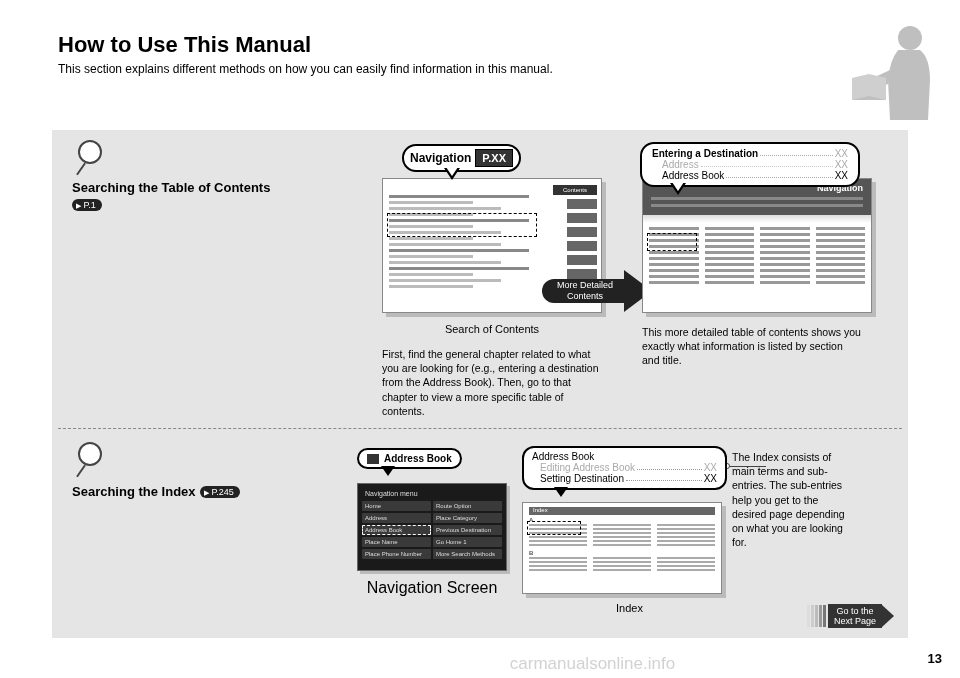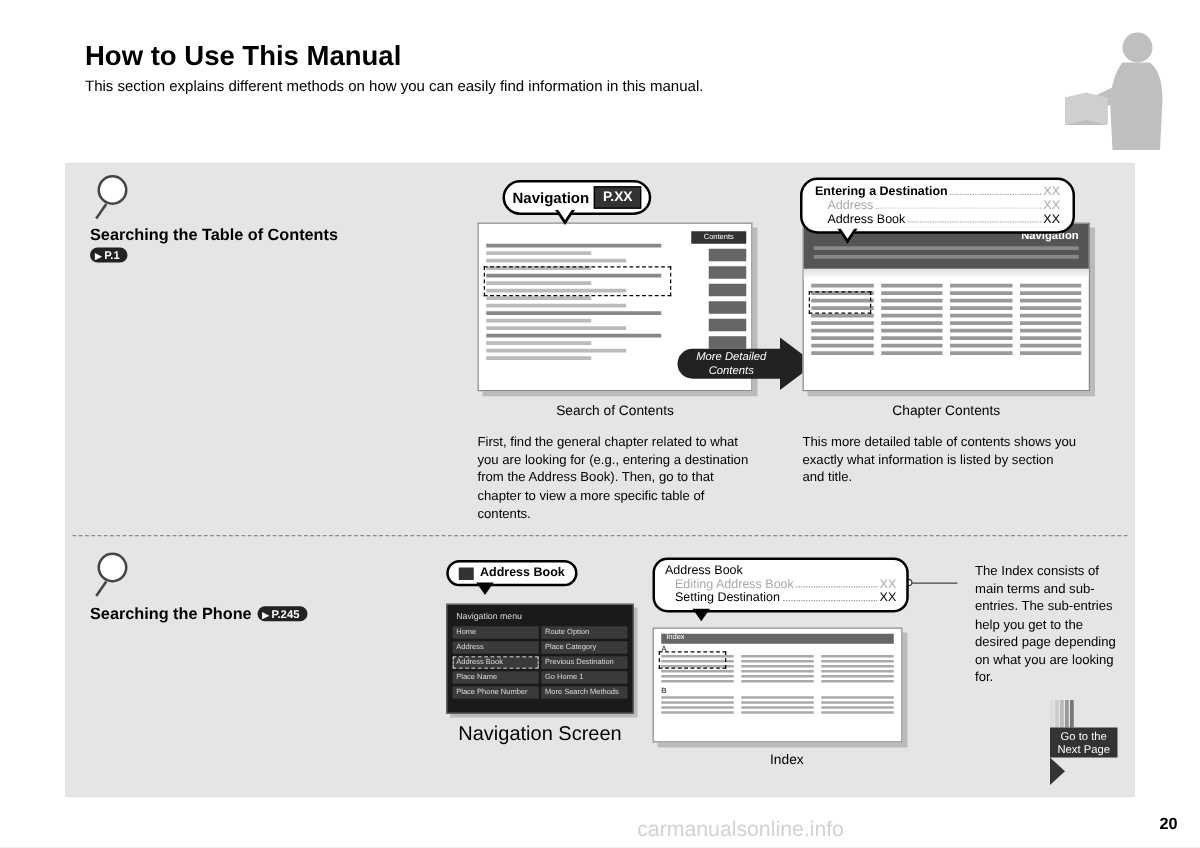--- a/index.html
+++ b/index.html
@@ -15,7 +15,7 @@
   .header {
     position: absolute;
     top: 32px;
-    left: 68px;
+    left: 58px;
     right: 120px;
   }
   .title {

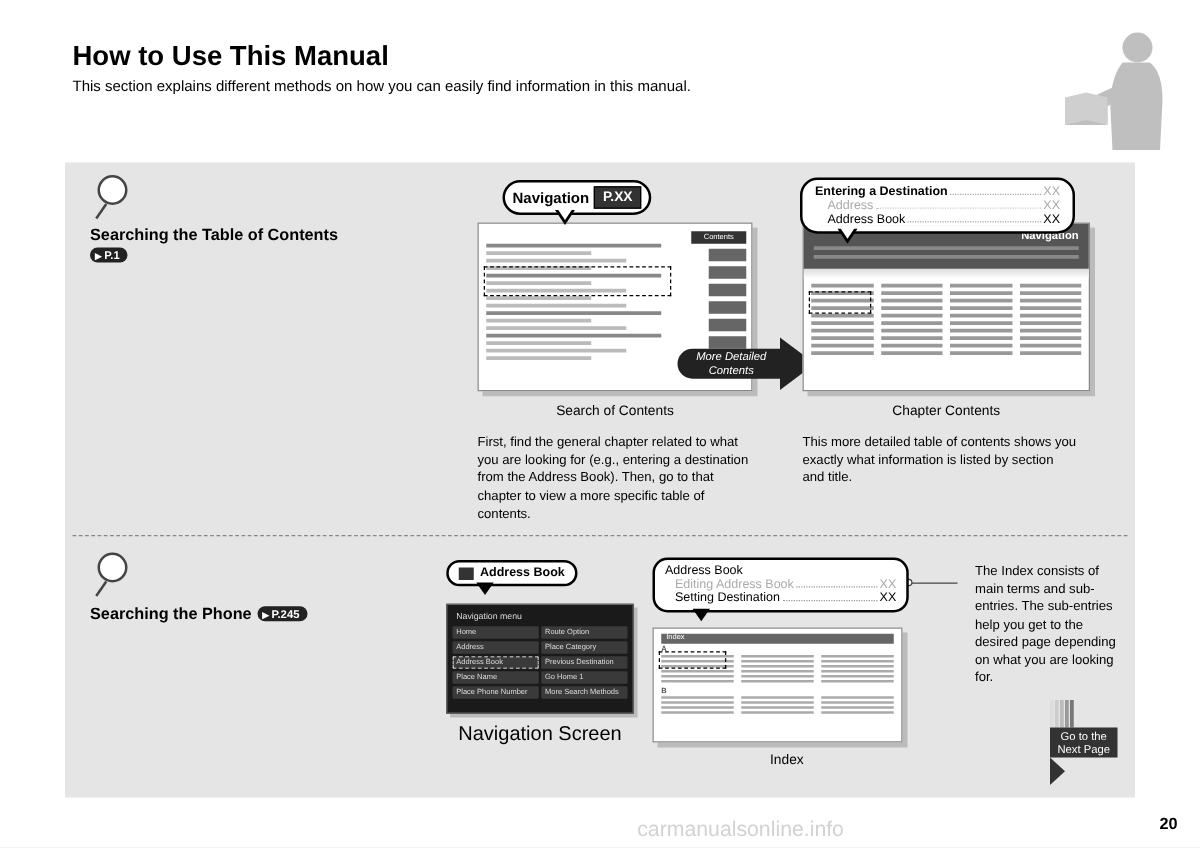--- a/index.html
+++ b/index.html
@@ -84,7 +84,6 @@
     padding: 1px 6px 1px 4px;
     border-radius: 8px;
     vertical-align: middle;
-    font-weight: bold;
   }
   .pill:before {
     content: "▶";

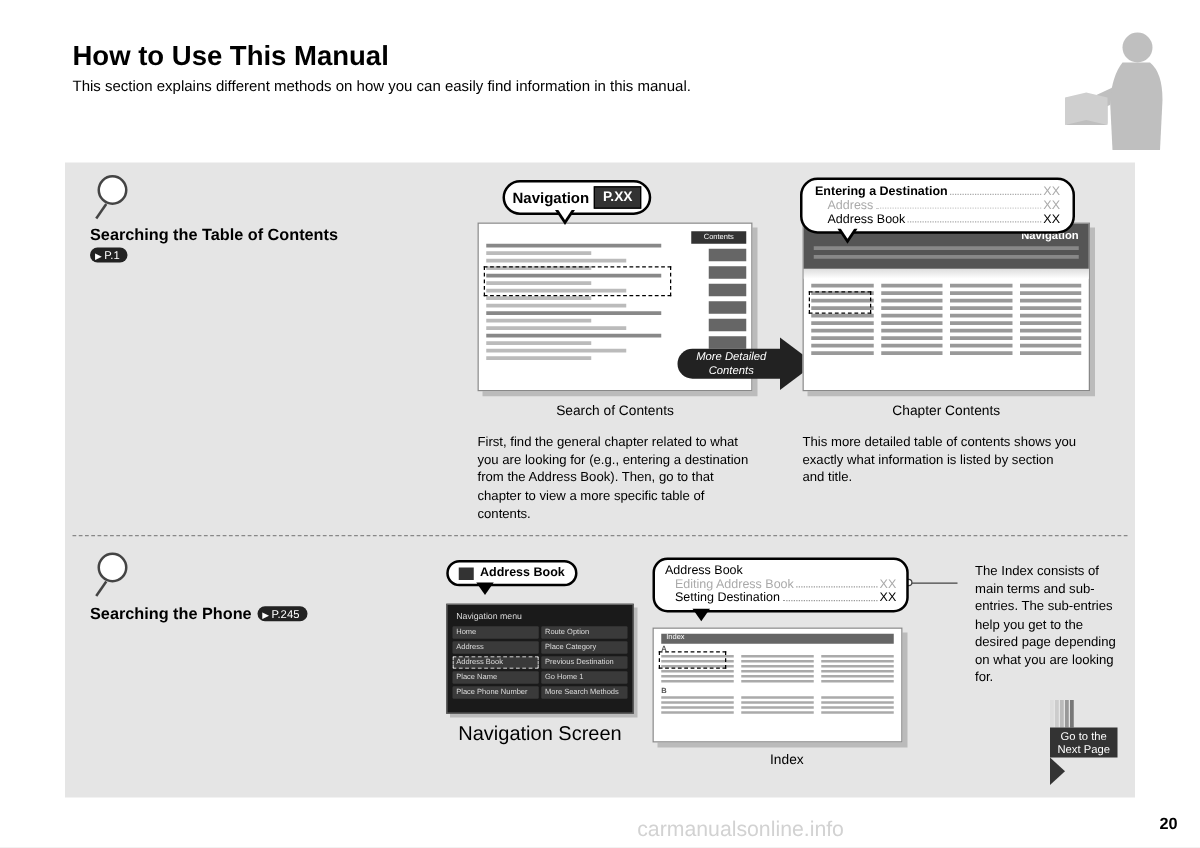--- a/index.html
+++ b/index.html
@@ -204,7 +204,7 @@
   .big-arrow {
     position: absolute;
     top: 140px; left: 490px;
-    width: 110px; height: 42px; font-style: italic;
+    width: 110px; height: 42px;
   }
   .big-arrow .body {
     position: absolute;

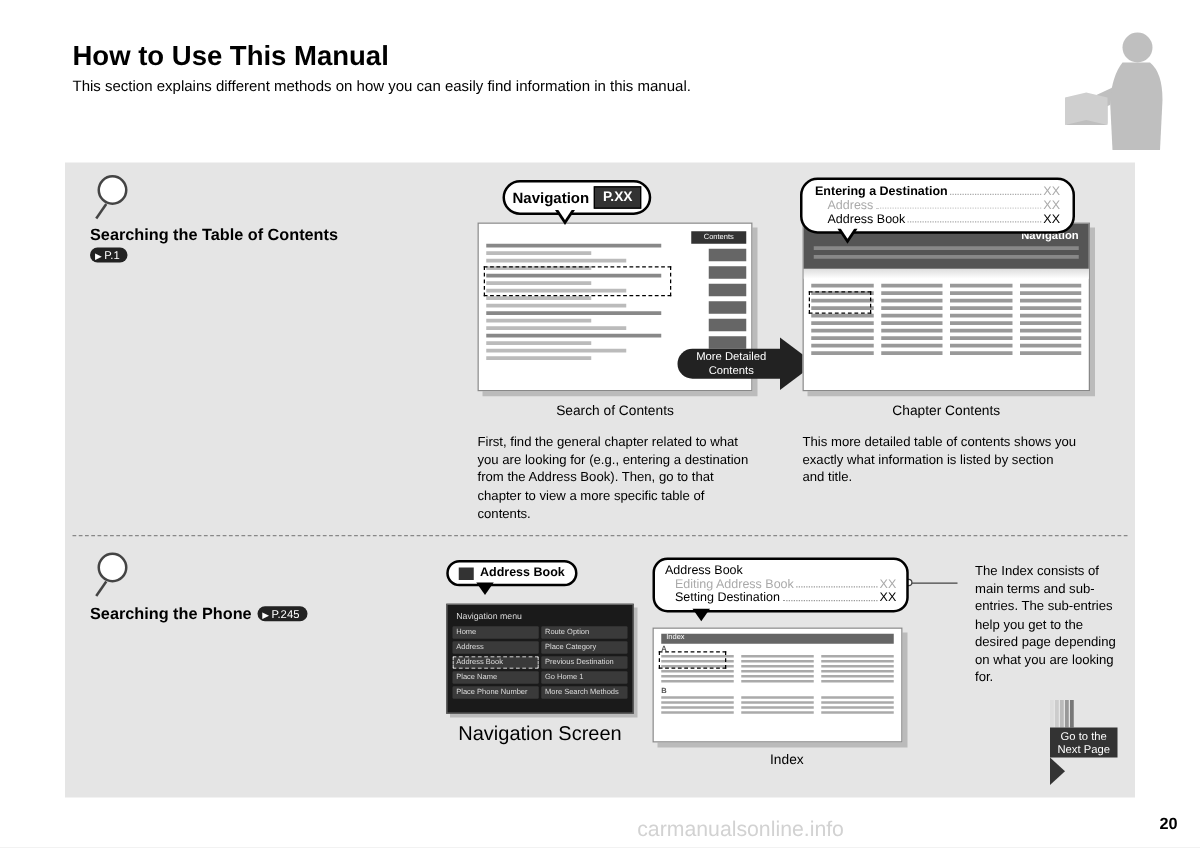--- a/index.html
+++ b/index.html
@@ -691,7 +691,6 @@
         <div class="dashed-small"></div>
       </div>
     </div>
-    <div class="thumb-caption">Chapter Contents</div>
     <div class="chapter-body">This more detailed table of contents shows you exactly what information is listed by section and title.</div>
   </div>
 

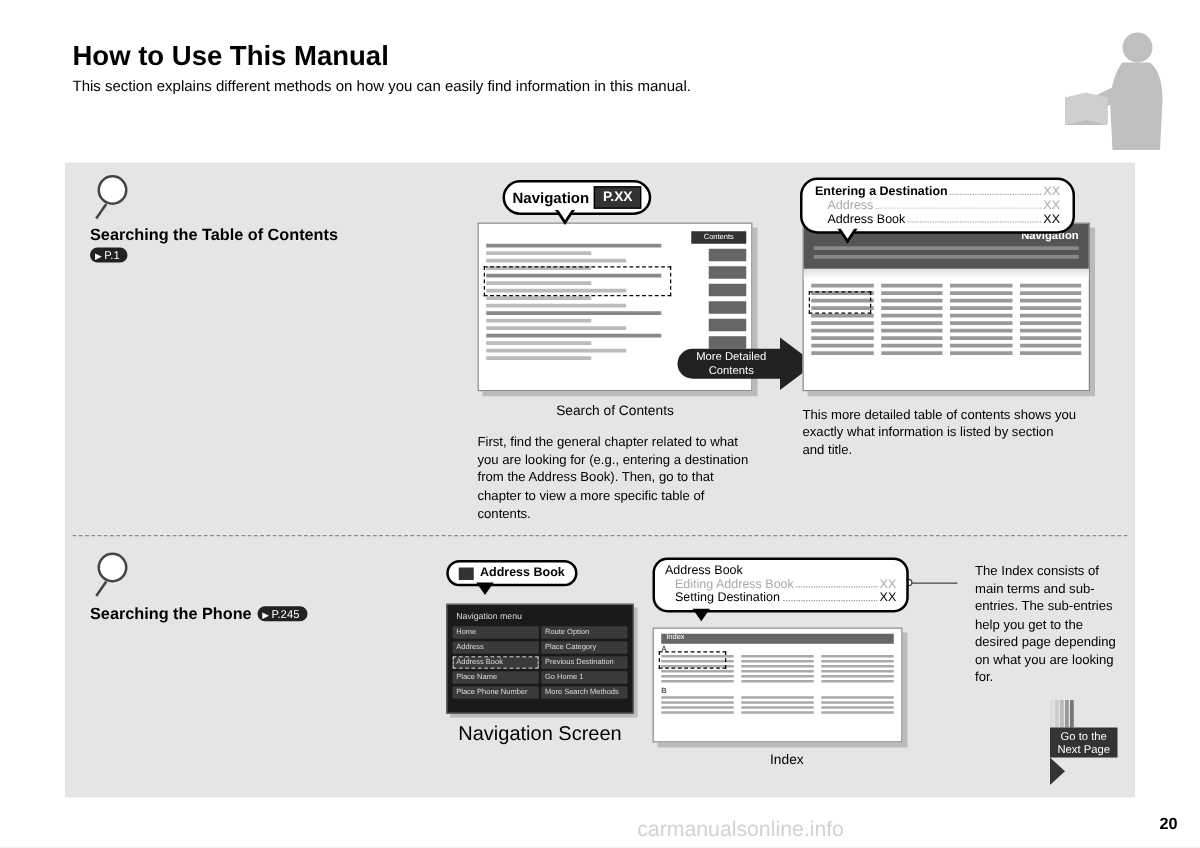--- a/index.html
+++ b/index.html
@@ -487,7 +487,7 @@
   
   .index-expl {
     position: absolute;
-    top: 320px; left: 728px;
+    top: 320px; left: 680px;
     width: 120px;
     font-size: 10.5px;
     line-height: 1.35;

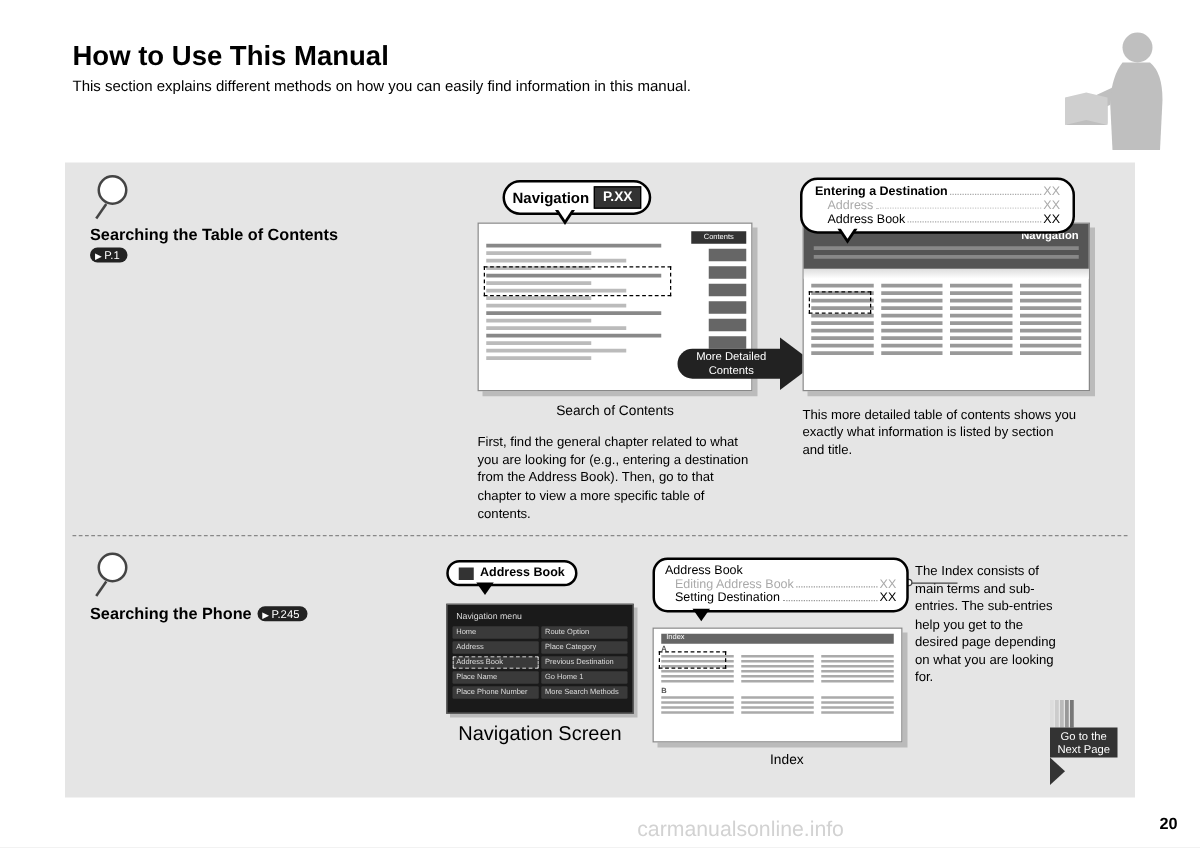--- a/index.html
+++ b/index.html
@@ -701,7 +701,7 @@
       <div class="circle"></div><div class="handle"></div>
     </div>
     <div style="margin-top:4px;">
-      <span class="section-title">Searching the Phone</span>
+      <span class="section-title">Searching the Index</span>
       <span class="pill">P.245</span>
     </div>
   </div>

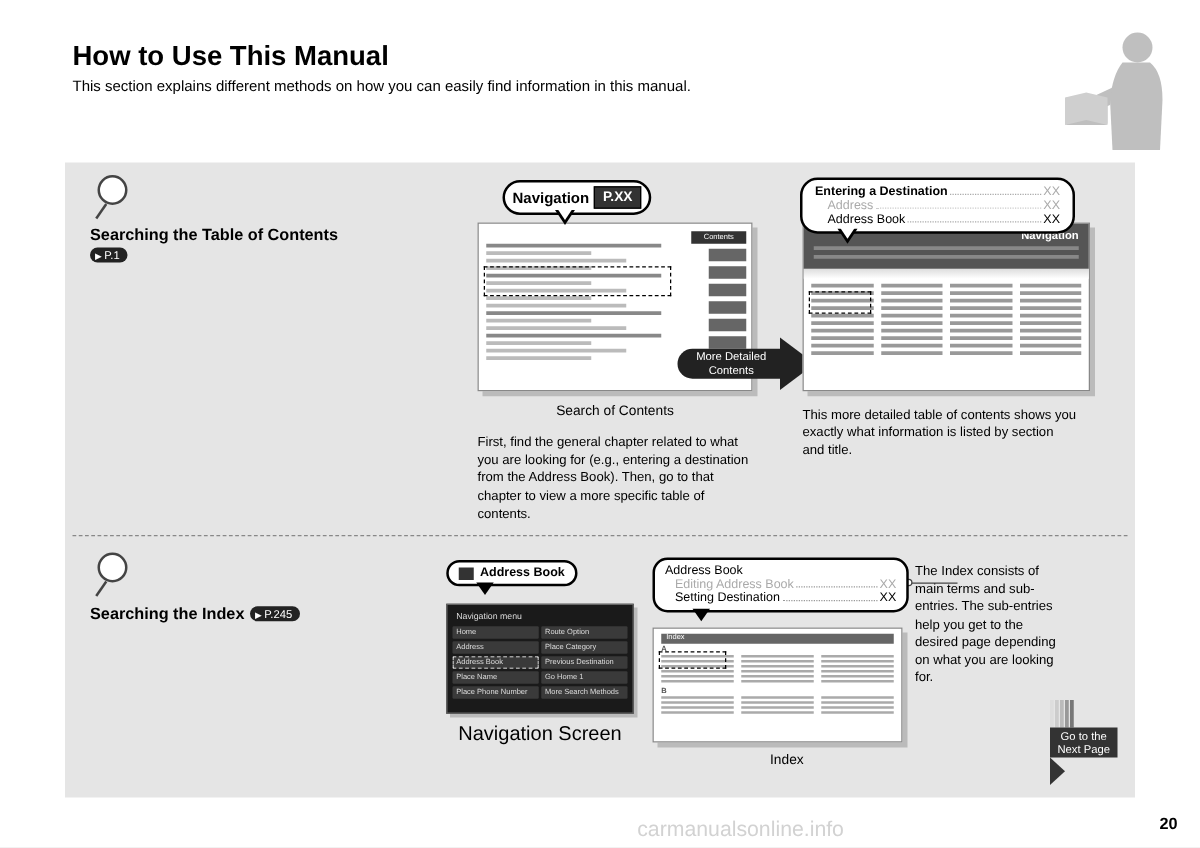--- a/index.html
+++ b/index.html
@@ -496,7 +496,7 @@
   .next-page {
     position: absolute;
     bottom: 10px; right: 14px;
-    display: flex;  flex-direction: column;
+    display: flex; align-items: center;
   }
   .next-page .stripes {
     display: flex; gap: 1px; margin-right: 2px;

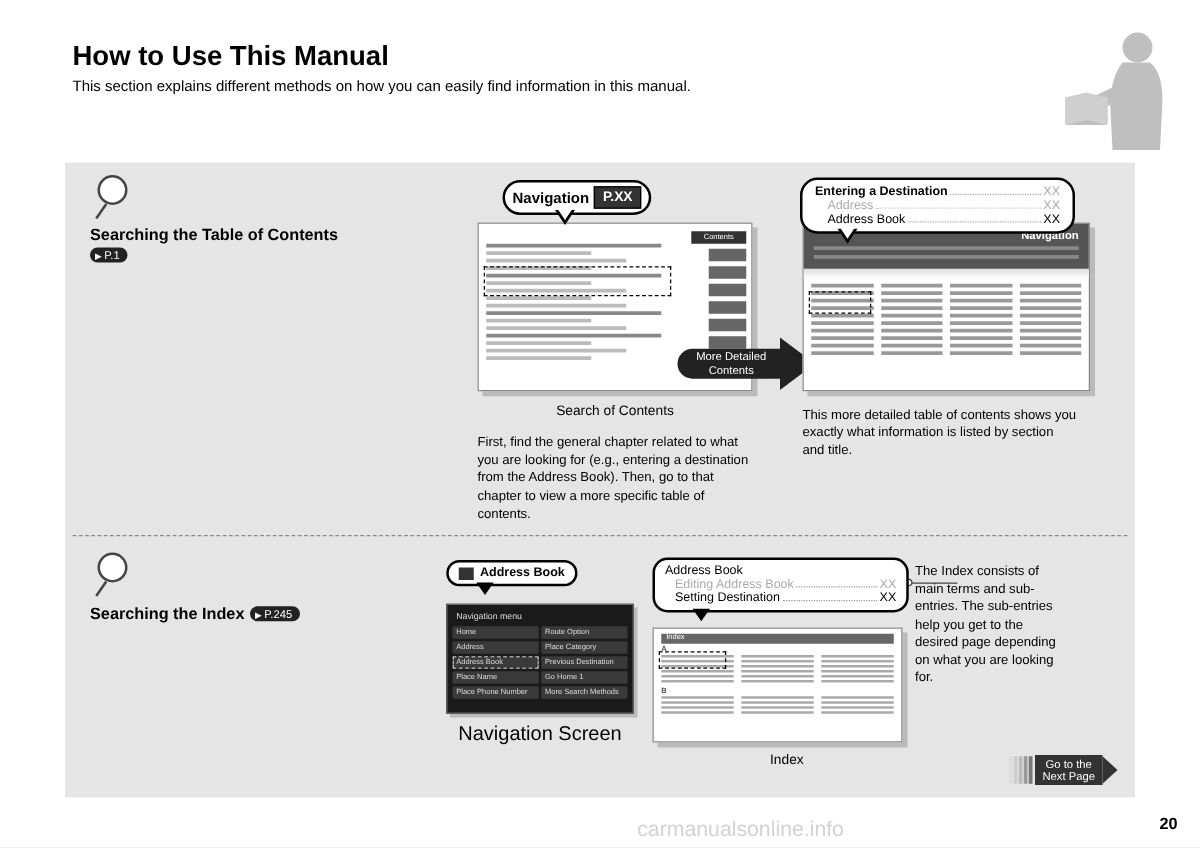--- a/index.html
+++ b/index.html
@@ -824,7 +824,7 @@
 
 </div>
 
-<div class="page-number">20</div>
+<div class="page-number">13</div>
 
 <div class="watermark-real">carmanualsonline.info</div>
 

